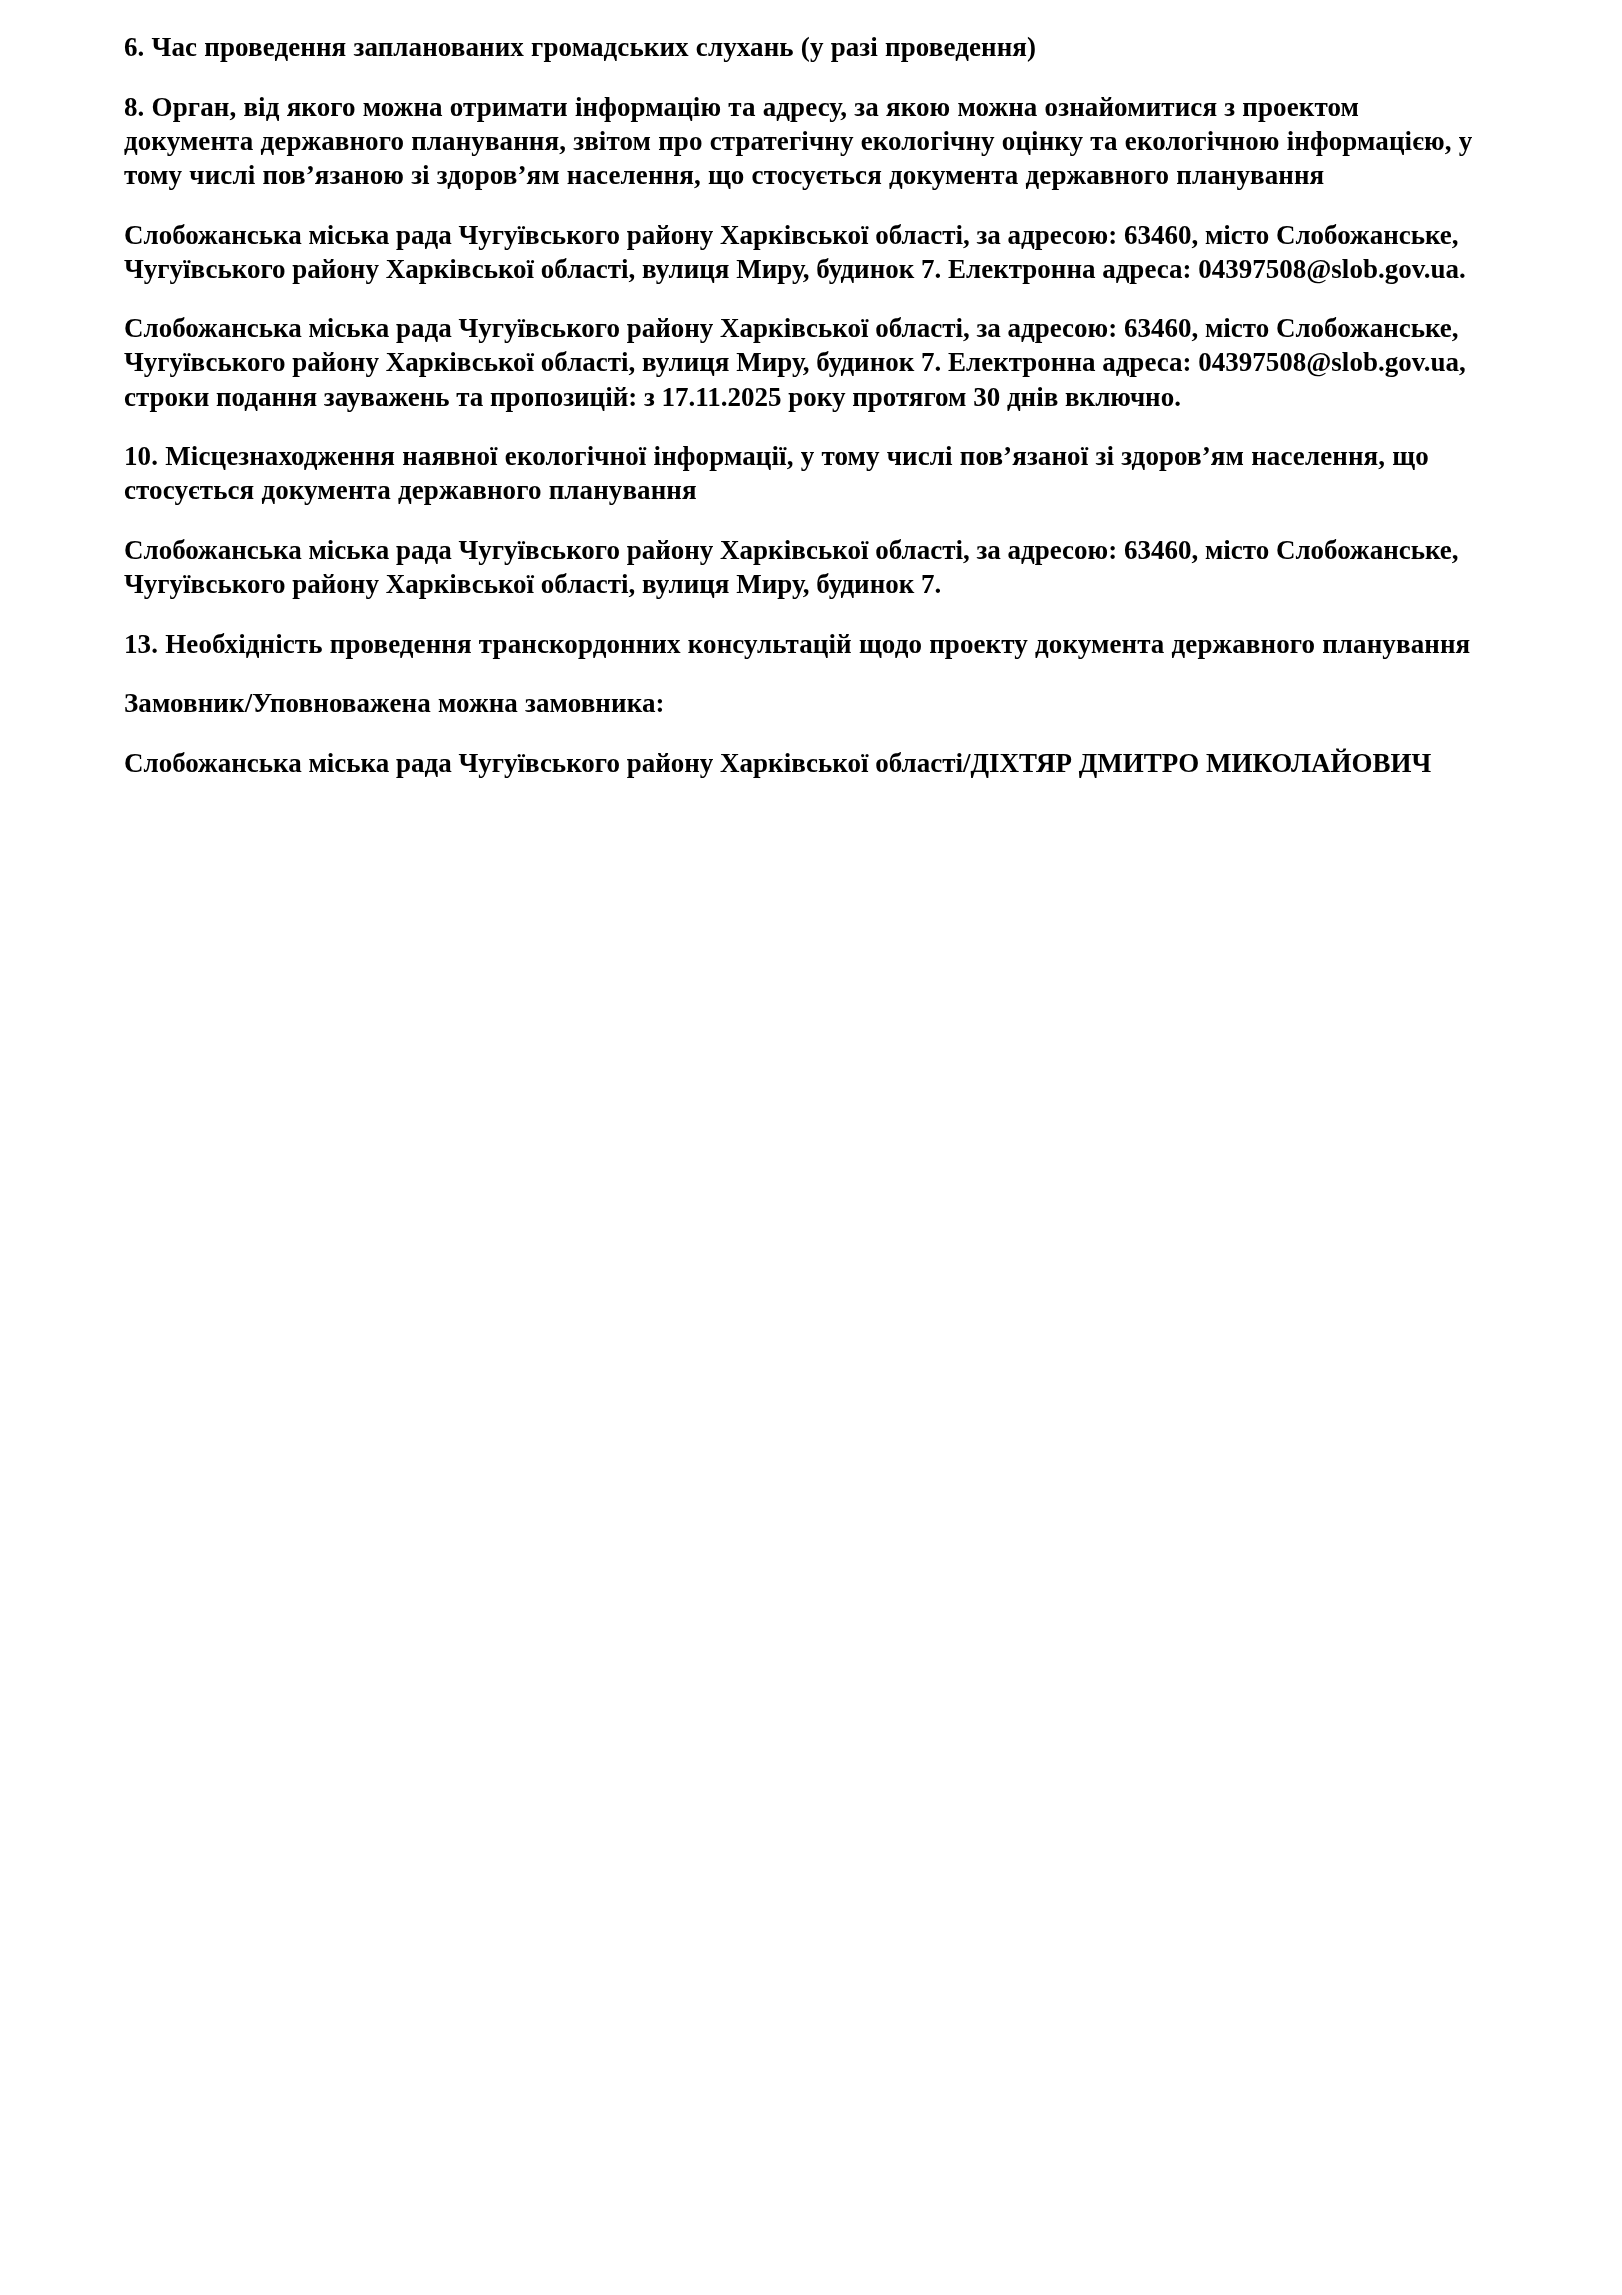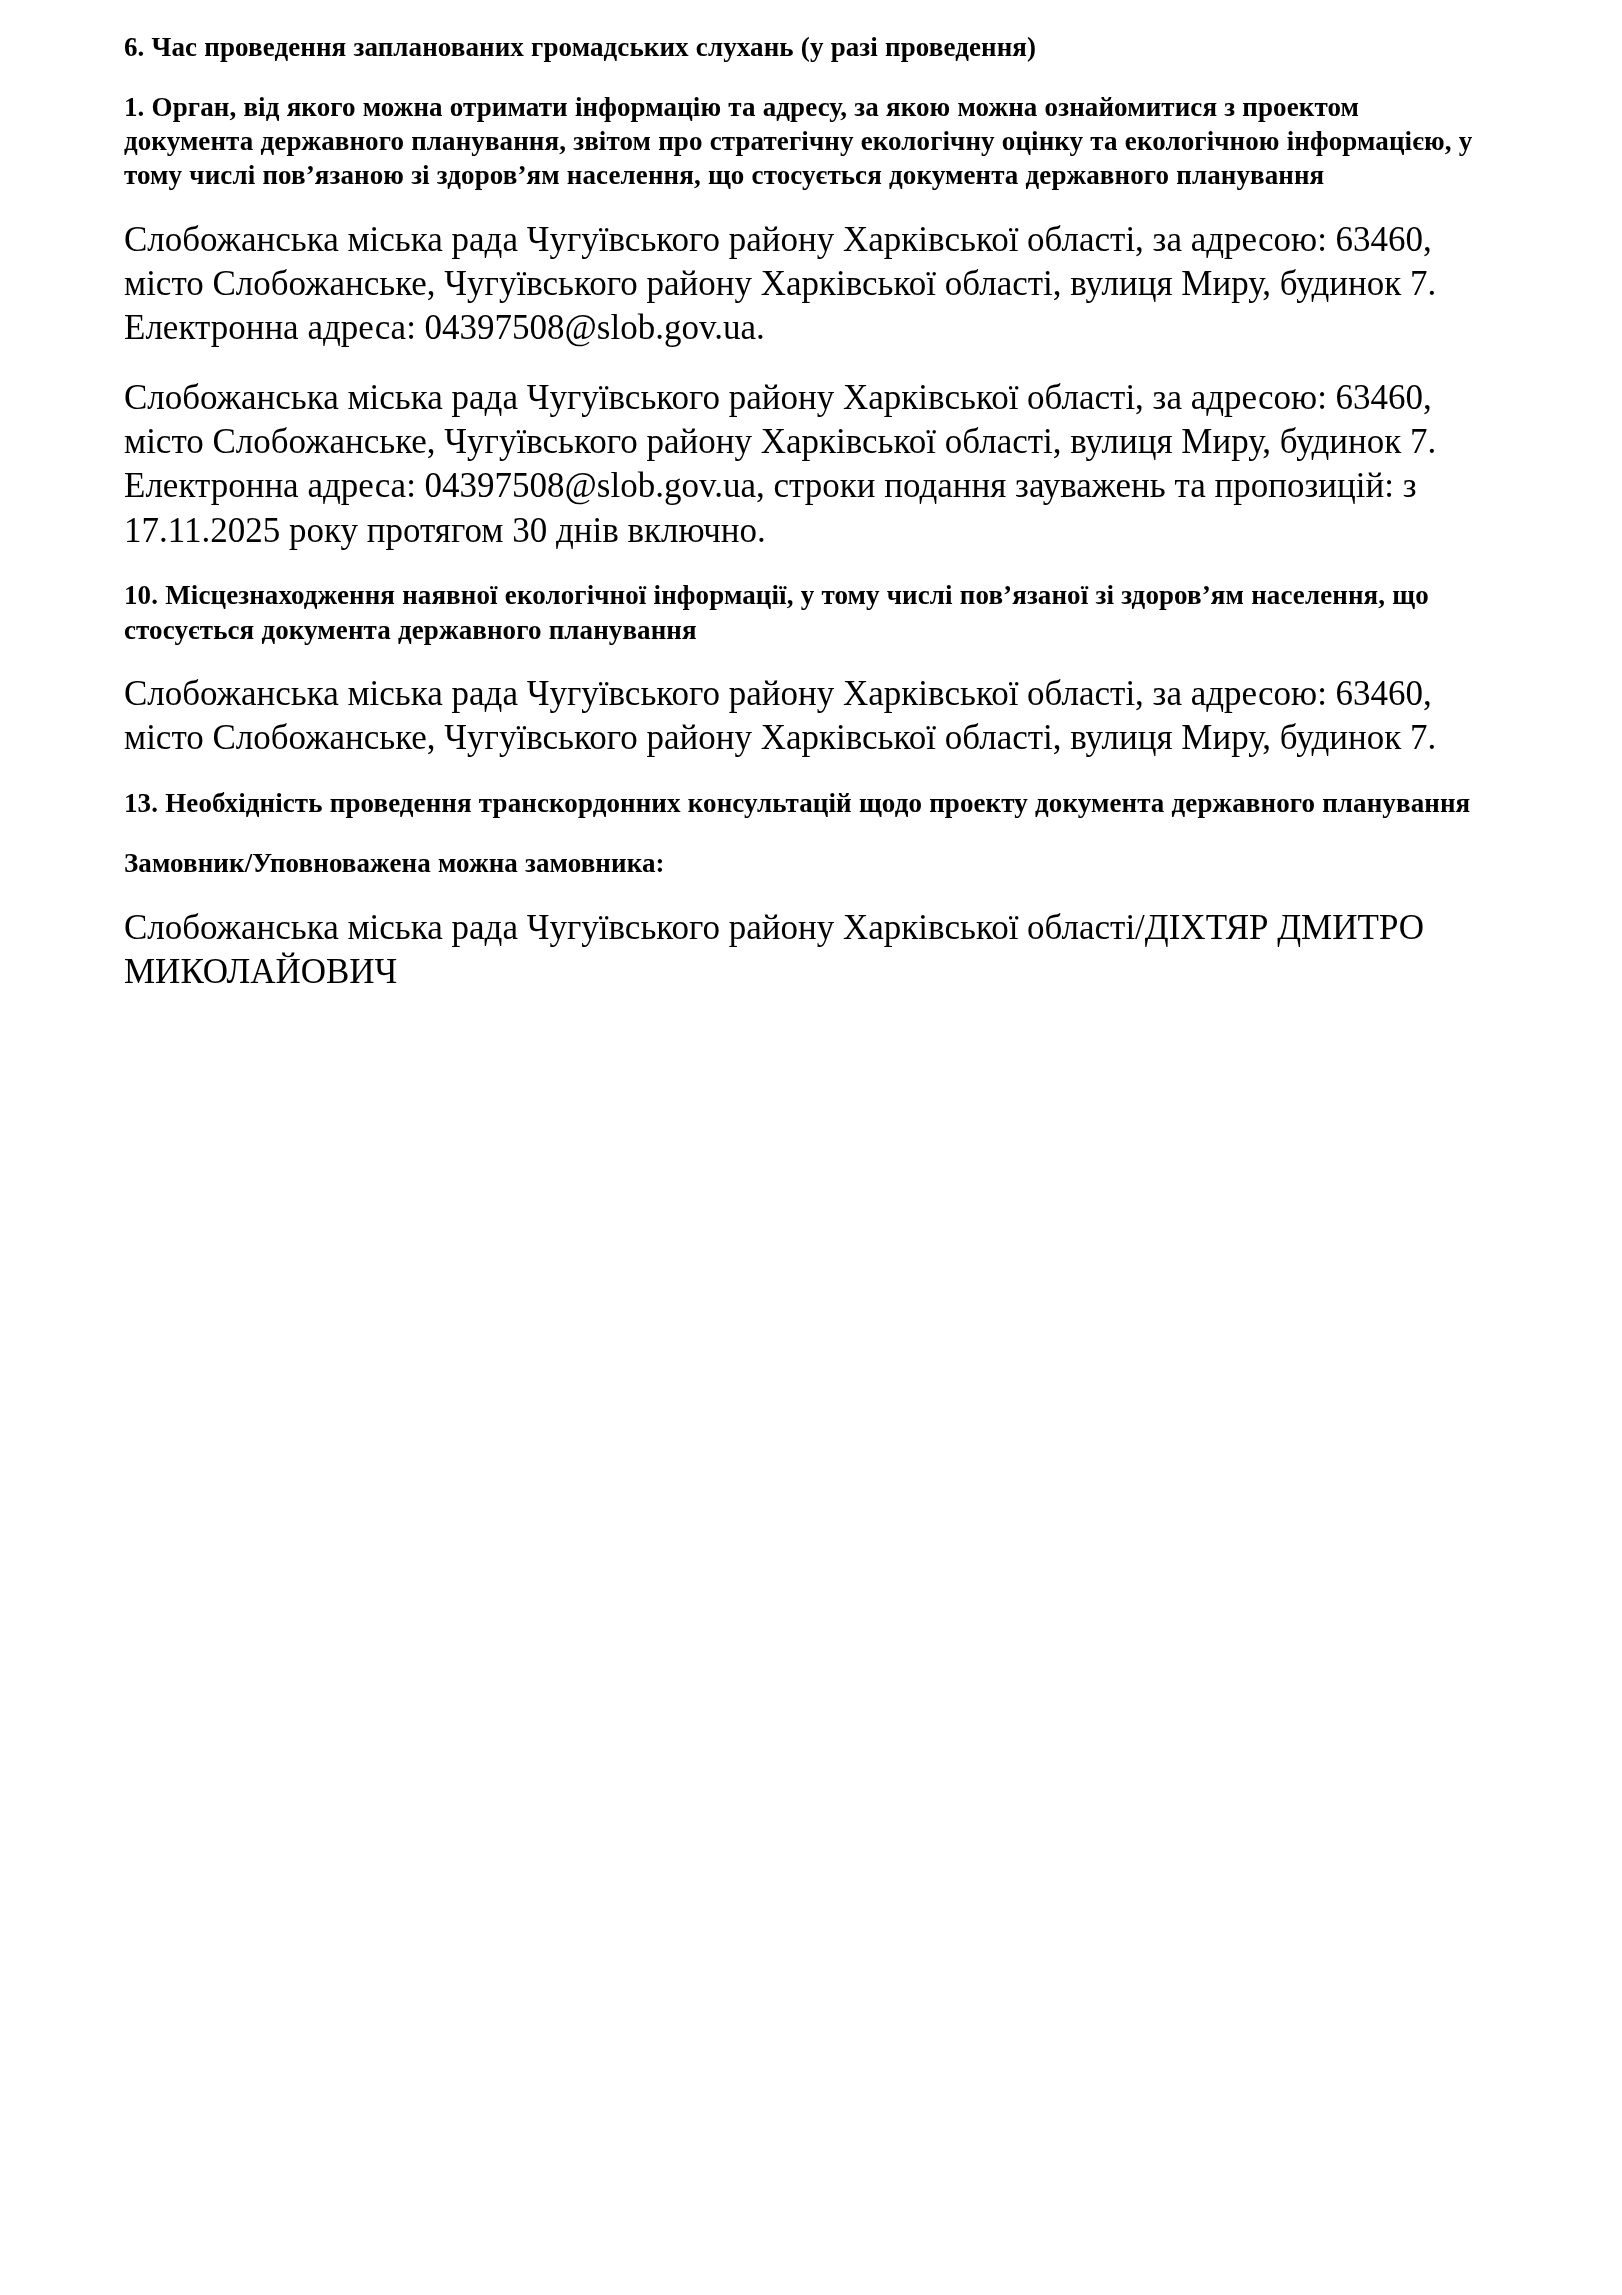--- a/index.html
+++ b/index.html
@@ -57,7 +57,7 @@
     <p class="heading">6. Час проведення запланованих громадських слухань (у разі проведення)</p>
 
 
-    <p class="heading">1. Орган, від якого можна отримати інформацію та адресу, за якою можна ознайомитися з проектом документа державного планування, звітом про стратегічну екологічну оцінку та екологічною інформацією, у тому числі пов’язаною зі здоров’ям населення, що стосується документа державного планування</p>
+    <p class="heading">8. Орган, від якого можна отримати інформацію та адресу, за якою можна ознайомитися з проектом документа державного планування, звітом про стратегічну екологічну оцінку та екологічною інформацією, у тому числі пов’язаною зі здоров’ям населення, що стосується документа державного планування</p>
 
     <p class="para">Слобожанська міська рада Чугуївського району Харківської області, за адресою: 63460, місто Слобожанське, Чугуївського району Харківської області, вулиця Миру, будинок 7. Електронна адреса: 04397508@slob.gov.ua.</p>
 

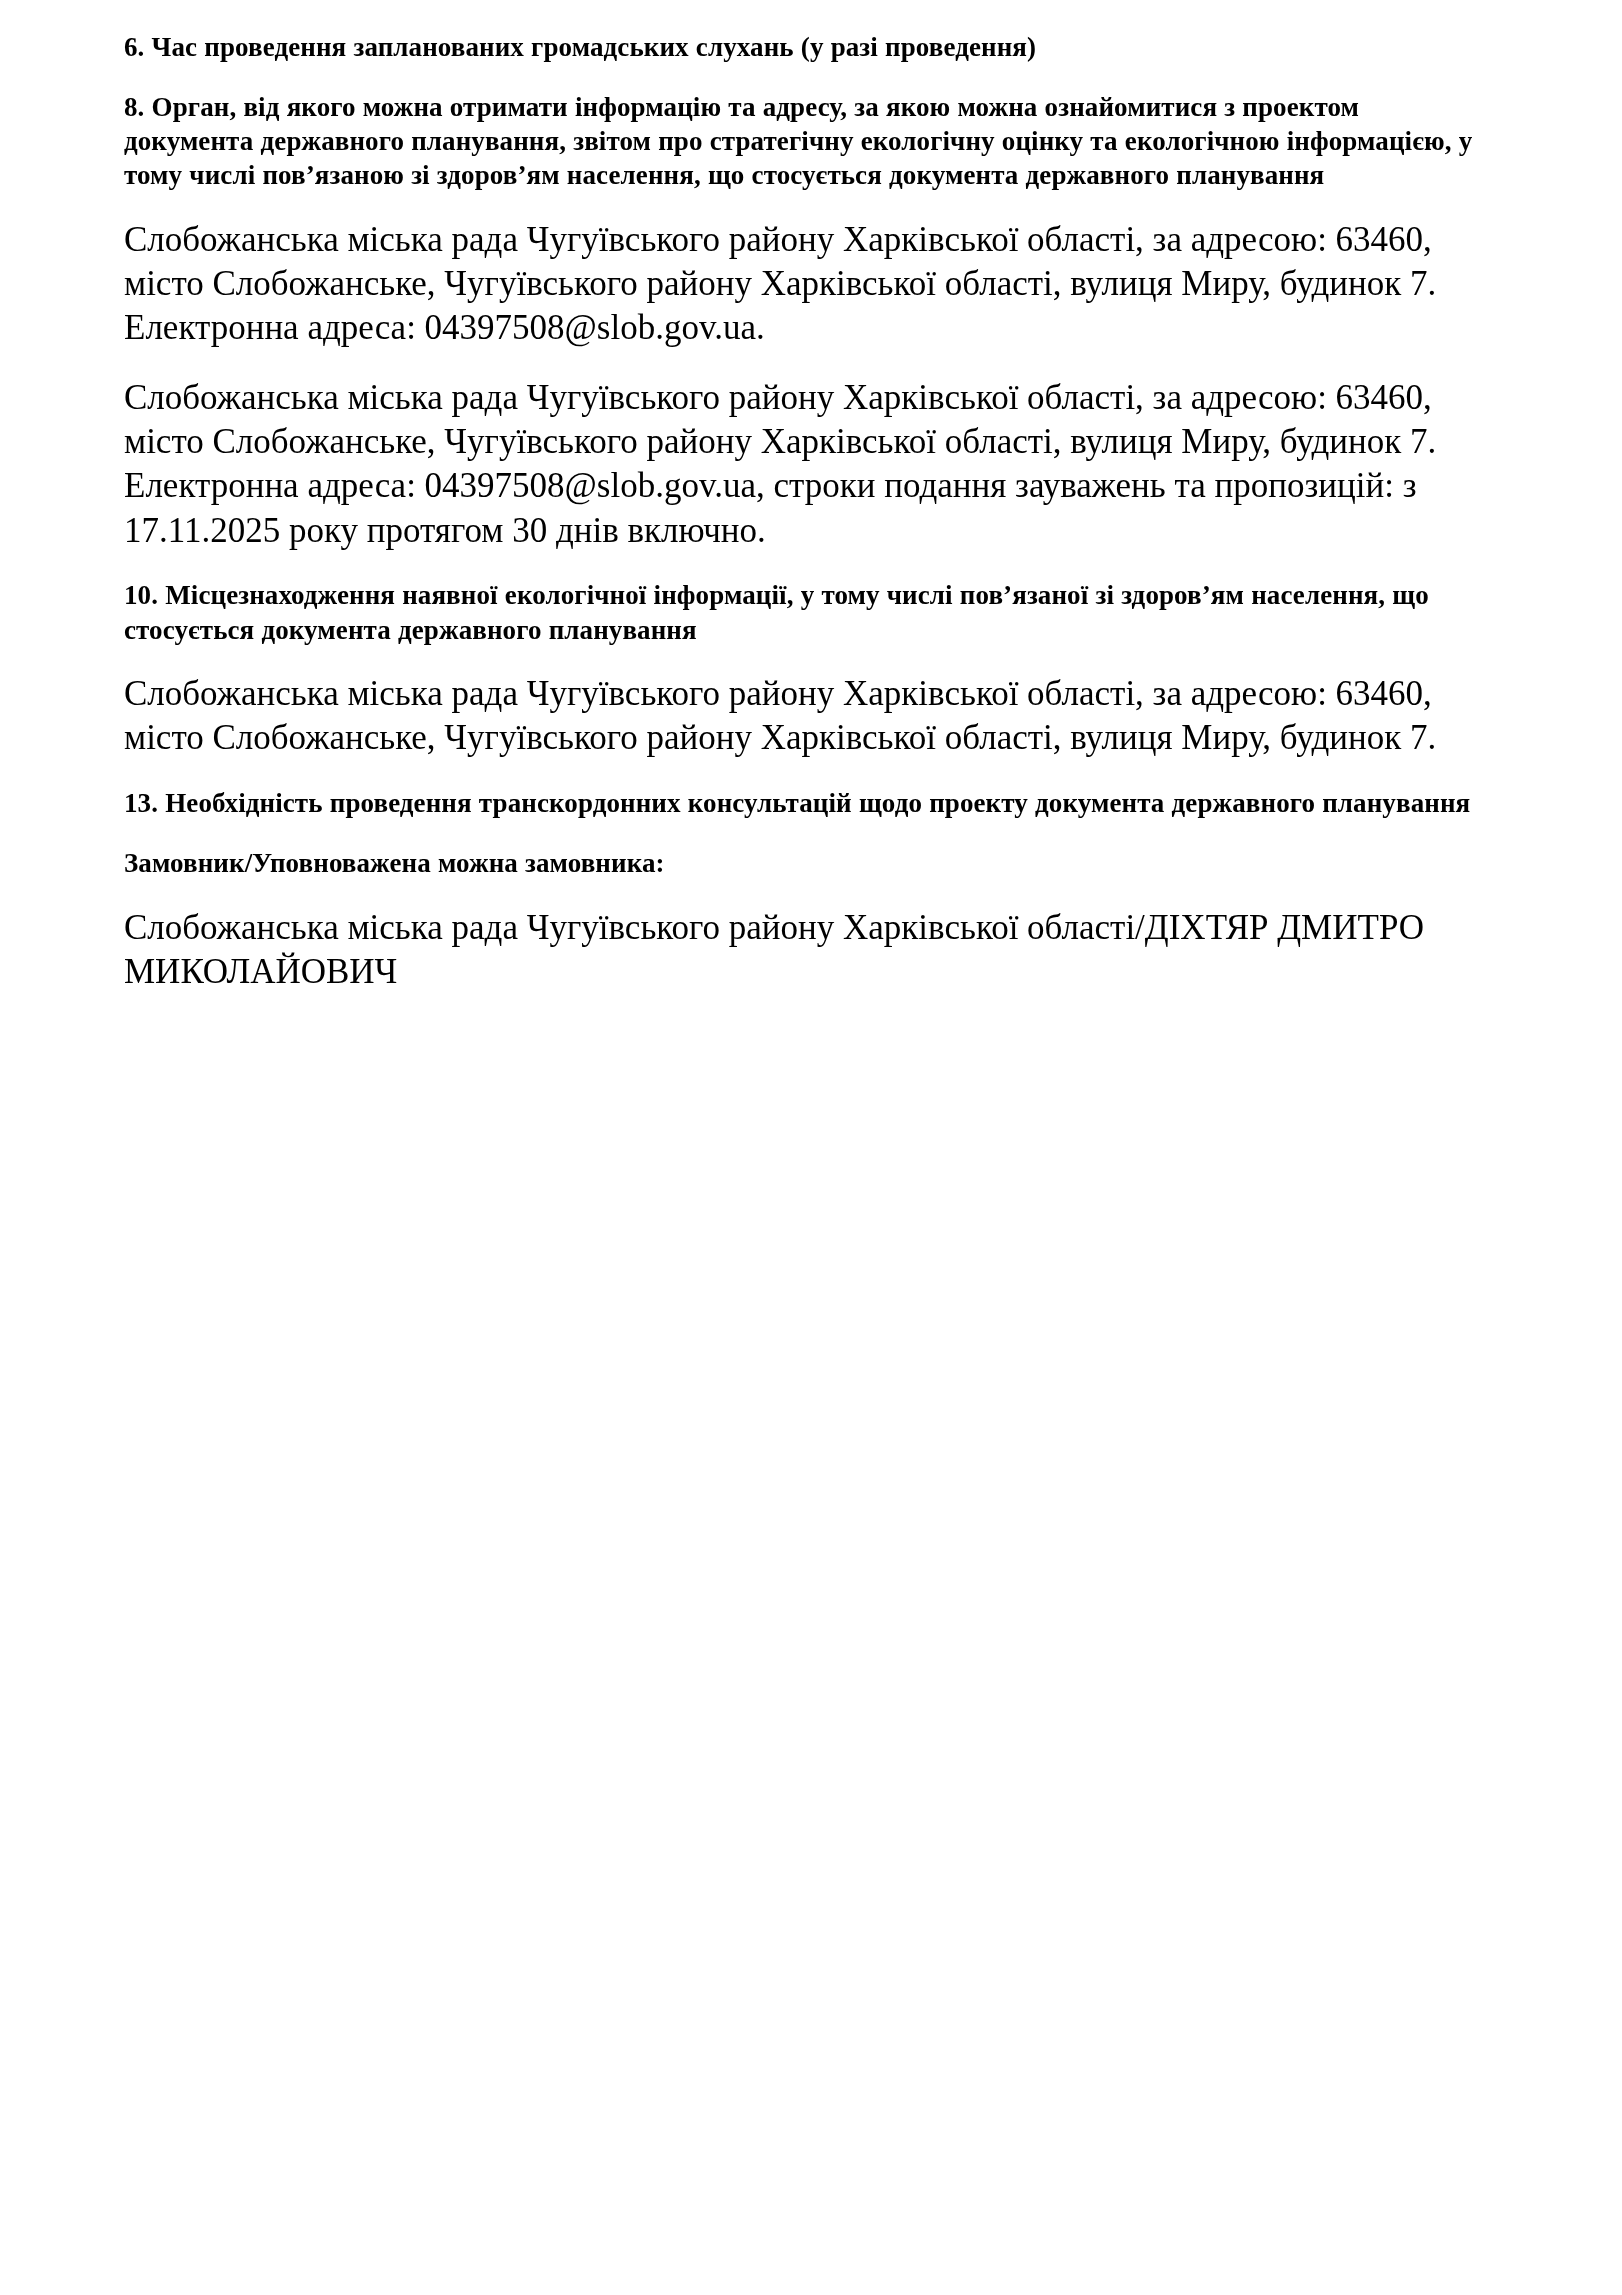--- a/index.html
+++ b/index.html
@@ -37,8 +37,8 @@
     word-spacing: 0.3px;
   }
   .para {
-    font-weight: normal;
-    font-size: 35px;
+    font-weight: bold;
+    font-size: 27px;
     line-height: 1.265;
     letter-spacing: 0px;
     margin: 0 0 25.5px 0;

